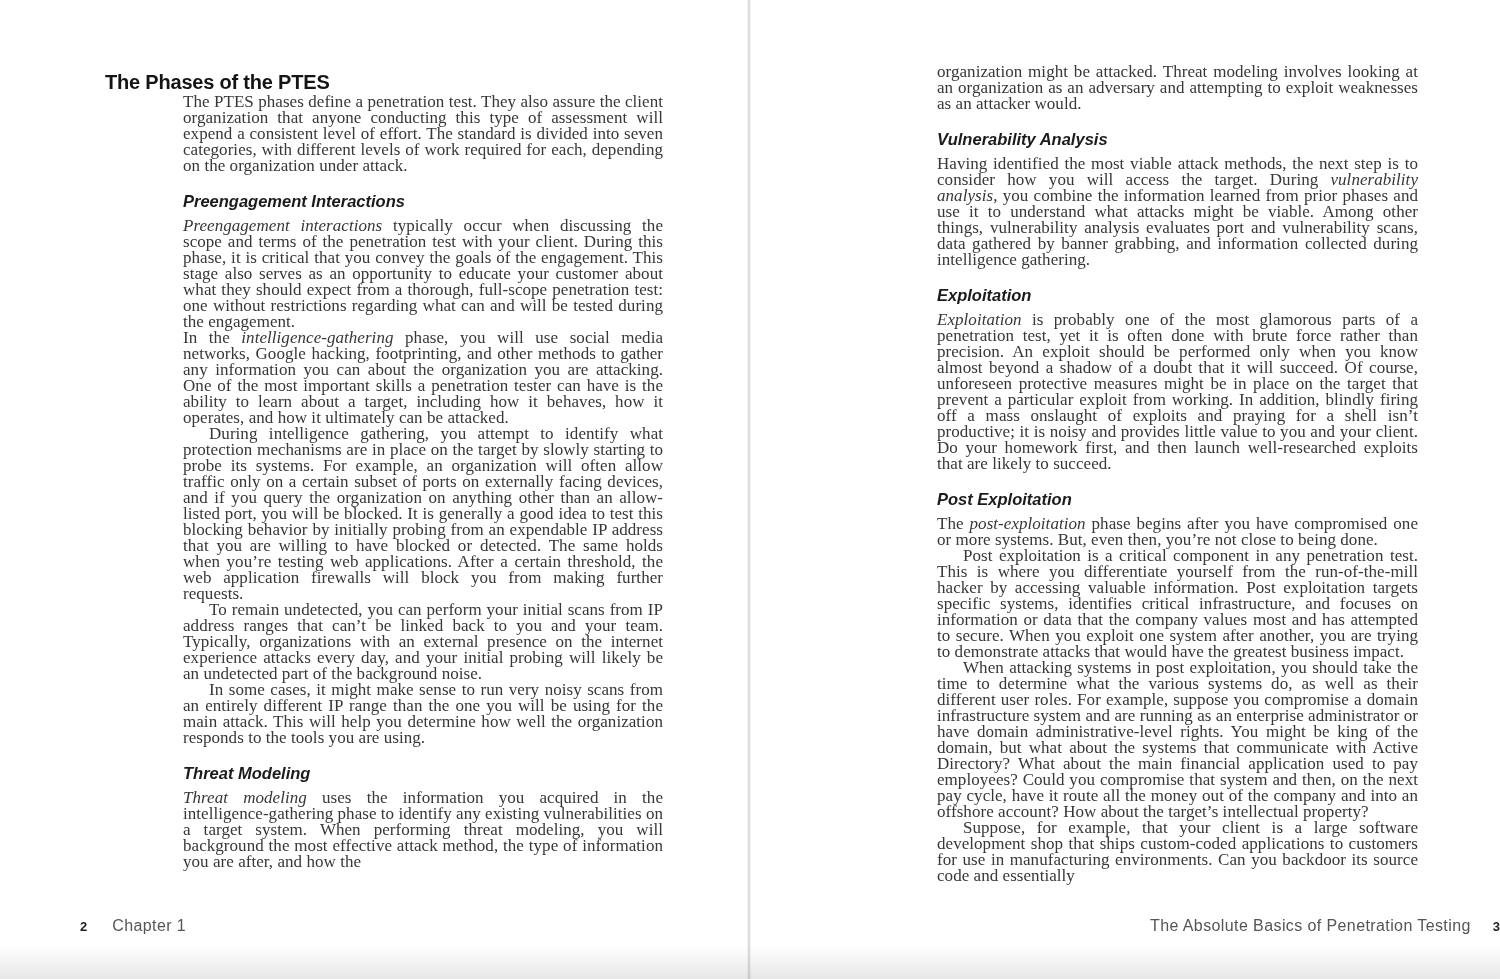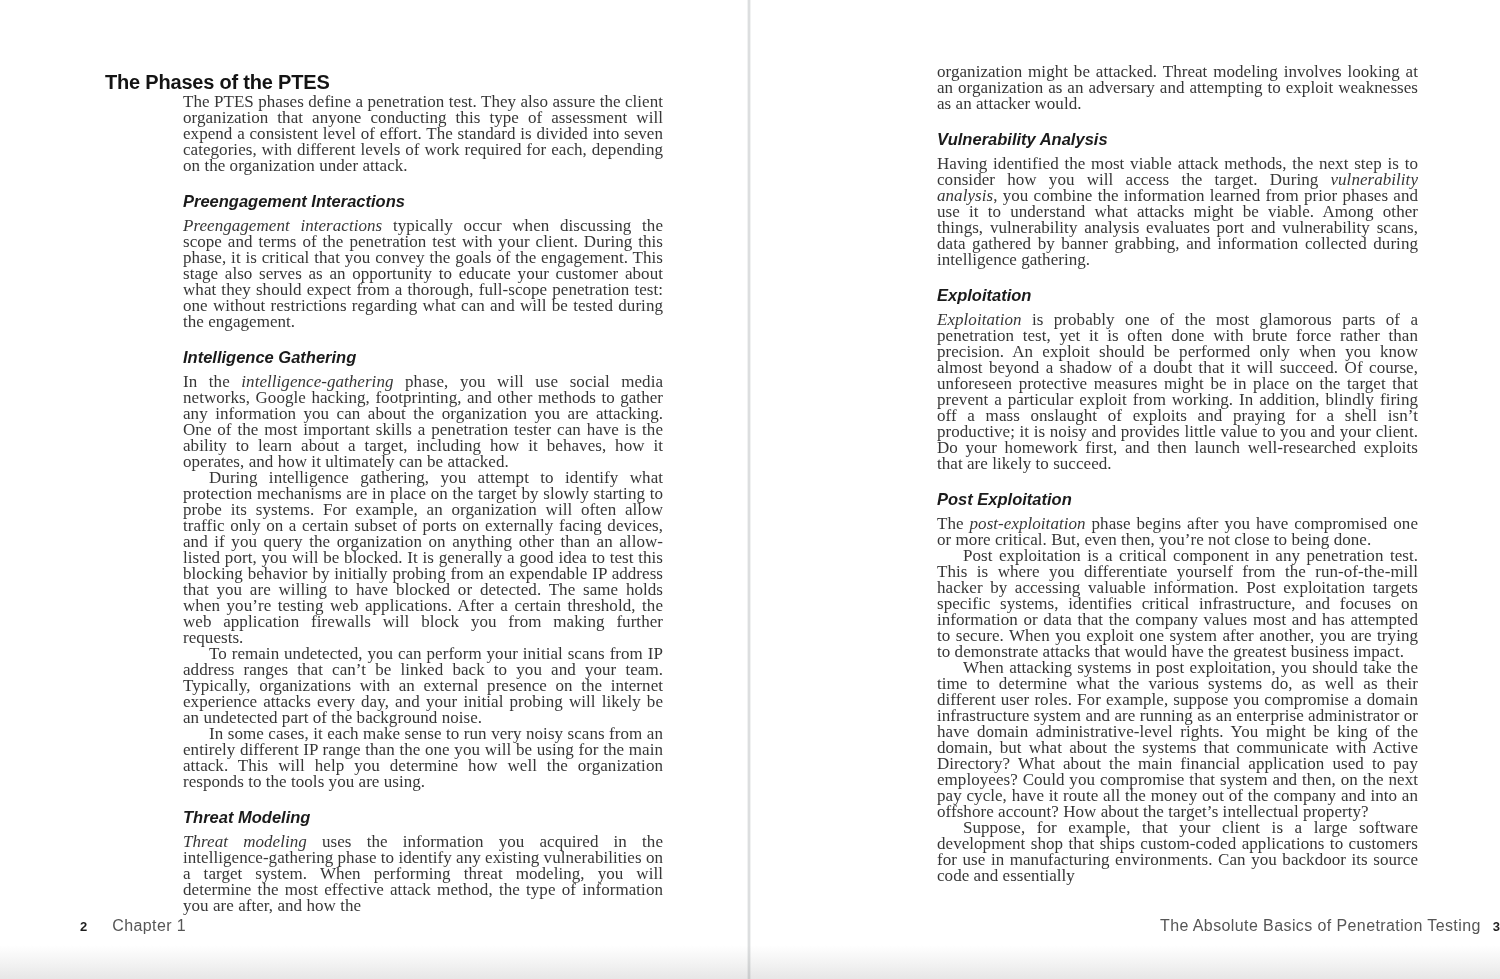--- a/index.html
+++ b/index.html
@@ -86,7 +86,6 @@
       <h2 class="sec-head">Preengagement Interactions</h2>
       <p class="body-para"><span class="it">Preengagement interactions</span><span> typically occur when discussing the scope and terms of the penetration test with your client. During this phase, it is critical that you convey the goals of the engagement. This stage also serves as an opportunity to educate your customer about what they should expect from a thorough, full-scope penetration test: one without restrictions regarding what can and will be tested during the engagement.</span></p>
 
-      <h2 class="sec-head">Intelligence Gathering</h2>
       <p class="body-para"><span>In the </span><span class="it">intelligence-gathering</span><span> phase, you will use social media networks, Google hacking, footprinting, and other methods to gather any information you can about the organization you are attacking. One of the most important skills a penetration tester can have is the ability to learn about a target, including how it behaves, how it operates, and how it ultimately can be attacked.</span></p>
       <p class="body-para indent"><span>During intelligence gathering, you attempt to identify what protection mechanisms are in place on the target by slowly starting to probe its systems. For example, an organization will often allow traffic only on a certain subset of ports on externally facing devices, and if you query the organization on anything other than an allow-listed port, you will be blocked. It is generally a good idea to test this blocking behavior by initially probing from an expendable IP address that you are willing to have blocked or detected. The same holds when you’re testing web applications. After a certain threshold, the web application firewalls will block you from making further requests.</span></p>
       <p class="body-para indent"><span>To remain undetected, you can perform your initial scans from IP address ranges that can’t be linked back to you and your team. Typically, organizations with an external presence on the internet experience attacks every day, and your initial probing will likely be an undetected part of the background noise.</span></p>

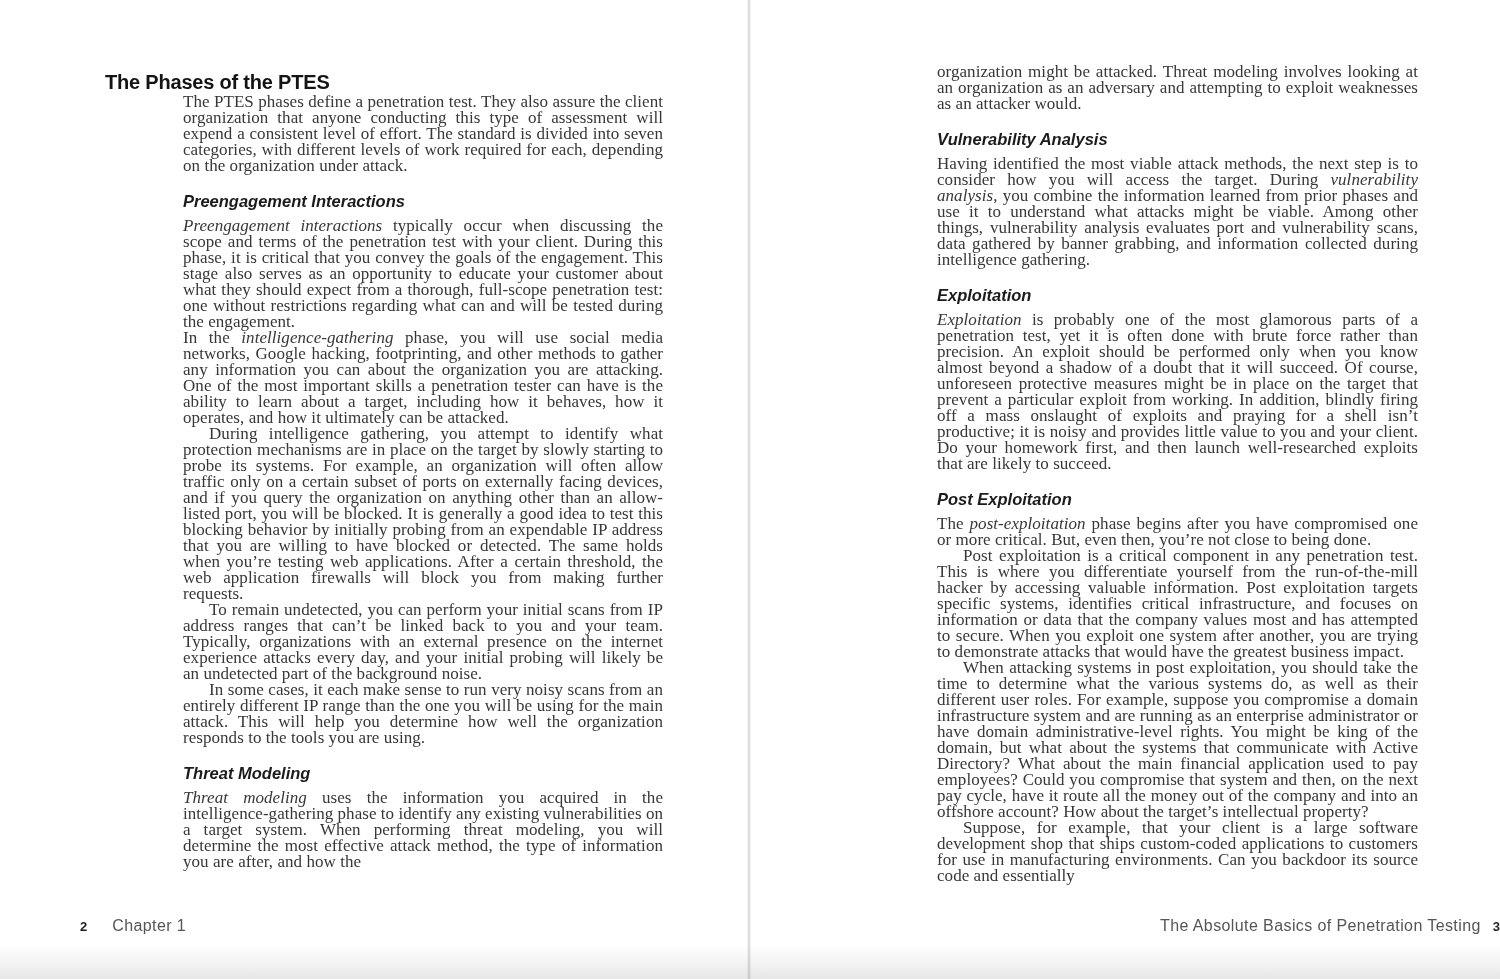--- a/index.html
+++ b/index.html
@@ -112,7 +112,7 @@
       <p class="body-para"><span class="it">Exploitation</span><span> is probably one of the most glamorous parts of a penetration test, yet it is often done with brute force rather than precision. An exploit should be performed only when you know almost beyond a shadow of a doubt that it will succeed. Of course, unforeseen protective measures might be in place on the target that prevent a particular exploit from working. In addition, blindly firing off a mass onslaught of exploits and praying for a shell isn’t productive; it is noisy and provides little value to you and your client. Do your homework first, and then launch well-researched exploits that are likely to succeed.</span></p>
 
       <h2 class="sec-head">Post Exploitation</h2>
-      <p class="body-para"><span>The </span><span class="it">post-exploitation</span><span> phase begins after you have compromised one or more critical. But, even then, you’re not close to being done.</span></p>
+      <p class="body-para"><span>The </span><span class="it">post-exploitation</span><span> phase begins after you have compromised one or more systems. But, even then, you’re not close to being done.</span></p>
       <p class="body-para indent"><span>Post exploitation is a critical component in any penetration test. This is where you differentiate yourself from the run-of-the-mill hacker by accessing valuable information. Post exploitation targets specific systems, identifies critical infrastructure, and focuses on information or data that the company values most and has attempted to secure. When you exploit one system after another, you are trying to demonstrate attacks that would have the greatest business impact.</span></p>
       <p class="body-para indent"><span>When attacking systems in post exploitation, you should take the time to determine what the various systems do, as well as their different user roles. For example, suppose you compromise a domain infrastructure system and are running as an enterprise administrator or have domain administrative-level rights. You might be king of the domain, but what about the systems that communicate with Active Directory? What about the main financial application used to pay employees? Could you compromise that system and then, on the next pay cycle, have it route all the money out of the company and into an offshore account? How about the target’s intellectual property?</span></p>
       <p class="body-para indent"><span>Suppose, for example, that your client is a large software development shop that ships custom-coded applications to customers for use in manufacturing environments. Can you backdoor its source code and essentially</span></p>

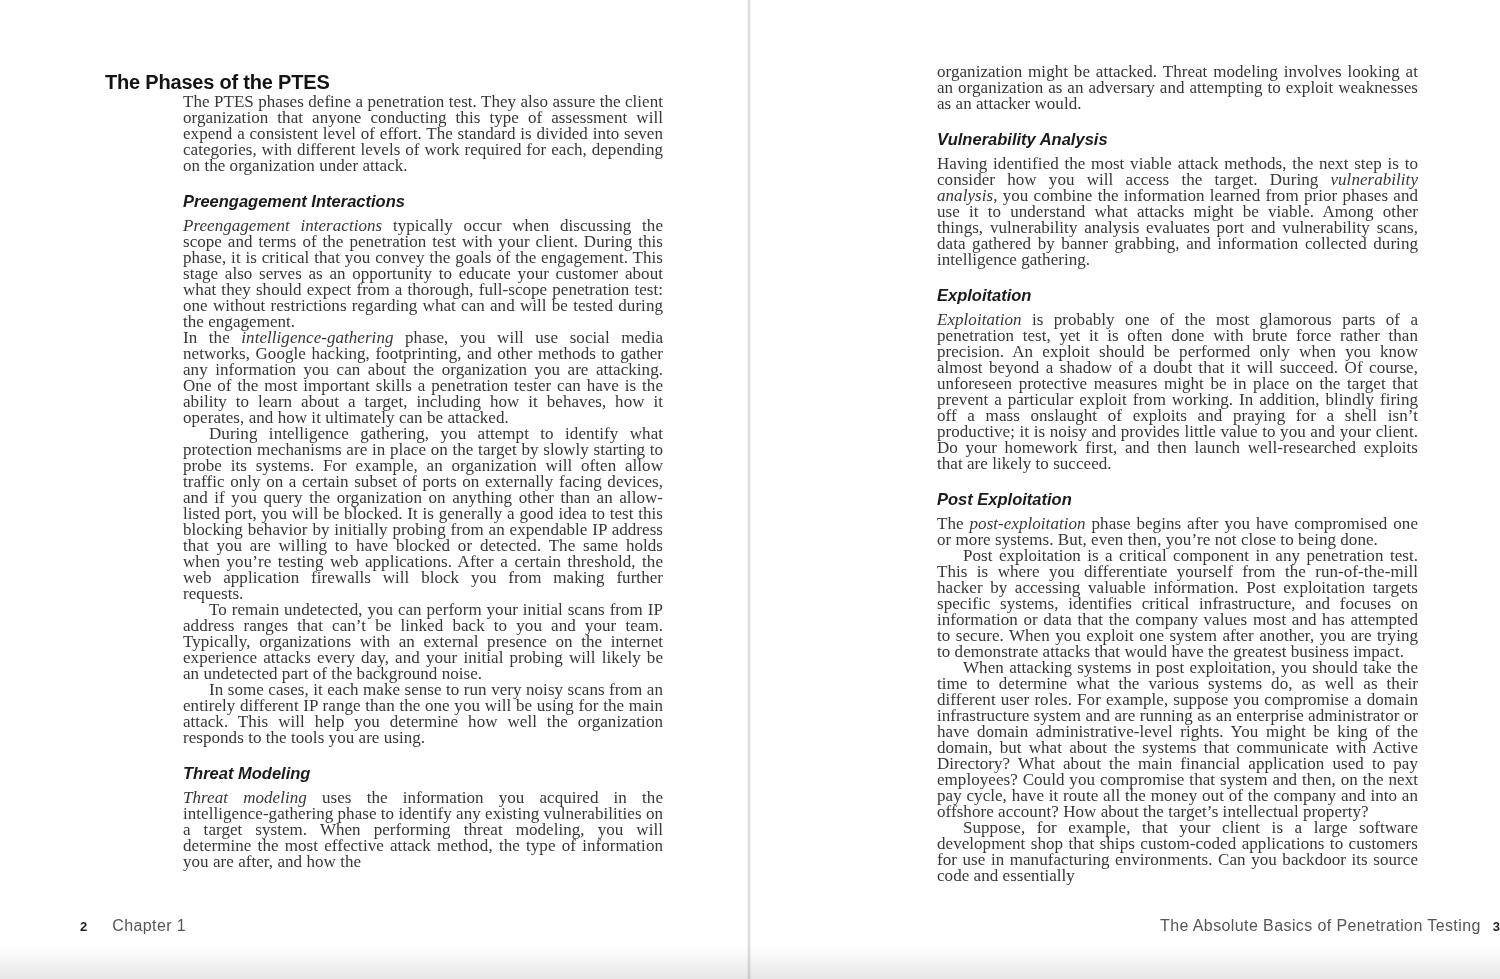--- a/index.html
+++ b/index.html
@@ -89,7 +89,7 @@
       <p class="body-para"><span>In the </span><span class="it">intelligence-gathering</span><span> phase, you will use social media networks, Google hacking, footprinting, and other methods to gather any information you can about the organization you are attacking. One of the most important skills a penetration tester can have is the ability to learn about a target, including how it behaves, how it operates, and how it ultimately can be attacked.</span></p>
       <p class="body-para indent"><span>During intelligence gathering, you attempt to identify what protection mechanisms are in place on the target by slowly starting to probe its systems. For example, an organization will often allow traffic only on a certain subset of ports on externally facing devices, and if you query the organization on anything other than an allow-listed port, you will be blocked. It is generally a good idea to test this blocking behavior by initially probing from an expendable IP address that you are willing to have blocked or detected. The same holds when you’re testing web applications. After a certain threshold, the web application firewalls will block you from making further requests.</span></p>
       <p class="body-para indent"><span>To remain undetected, you can perform your initial scans from IP address ranges that can’t be linked back to you and your team. Typically, organizations with an external presence on the internet experience attacks every day, and your initial probing will likely be an undetected part of the background noise.</span></p>
-      <p class="body-para indent"><span>In some cases, it each make sense to run very noisy scans from an entirely different IP range than the one you will be using for the main attack. This will help you determine how well the organization responds to the tools you are using.</span></p>
+      <p class="body-para indent"><span>In some cases, it might make sense to run very noisy scans from an entirely different IP range than the one you will be using for the main attack. This will help you determine how well the organization responds to the tools you are using.</span></p>
 
       <h2 class="sec-head">Threat Modeling</h2>
       <p class="body-para"><span class="it">Threat modeling</span><span> uses the information you acquired in the intelligence-gathering phase to identify any existing vulnerabilities on a target system. When performing threat modeling, you will determine the most effective attack method, the type of information you are after, and how the</span></p>

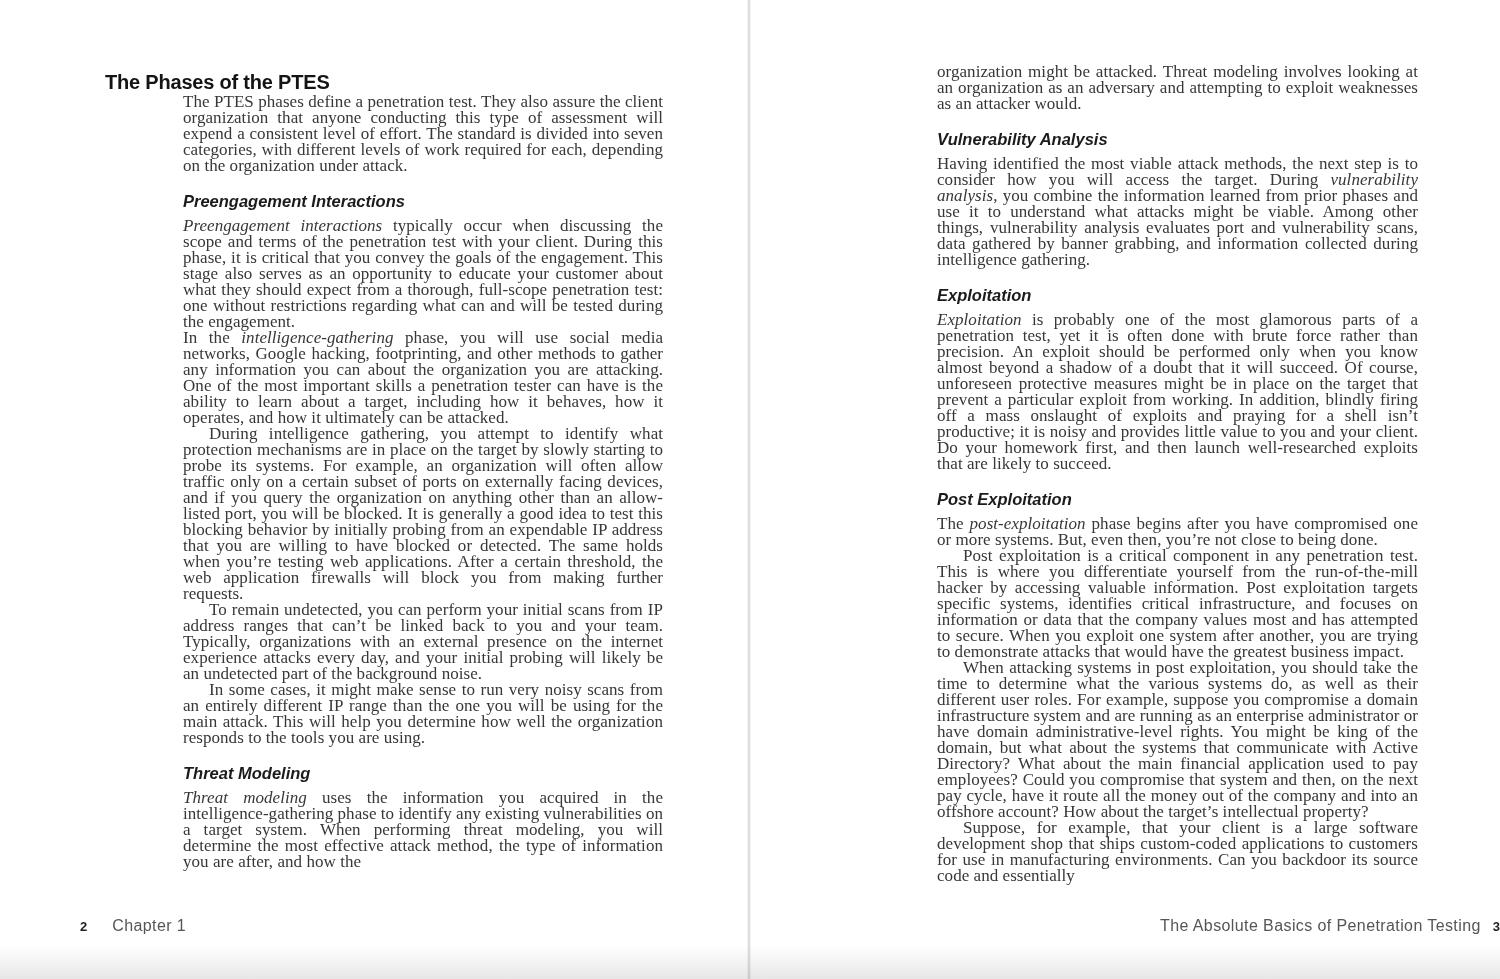--- a/index.html
+++ b/index.html
@@ -92,7 +92,7 @@
       <p class="body-para indent"><span>In some cases, it might make sense to run very noisy scans from an entirely different IP range than the one you will be using for the main attack. This will help you determine how well the organization responds to the tools you are using.</span></p>
 
       <h2 class="sec-head">Threat Modeling</h2>
-      <p class="body-para"><span class="it">Threat modeling</span><span> uses the information you acquired in the intelligence-gathering phase to identify any existing vulnerabilities on a target system. When performing threat modeling, you will determine the most effective attack method, the type of information you are after, and how the</span></p>
+      <p class="body-para"><span class="it">Threat modeling</span><span> uses the information you acquired in the intelligence-gathering phase to identify any existing vulnerabilities on a target system. When performing threat modeling, you will background the most effective attack method, the type of information you are after, and how the</span></p>
     </div>
 
     <div class="footer footer-inner footer-left">

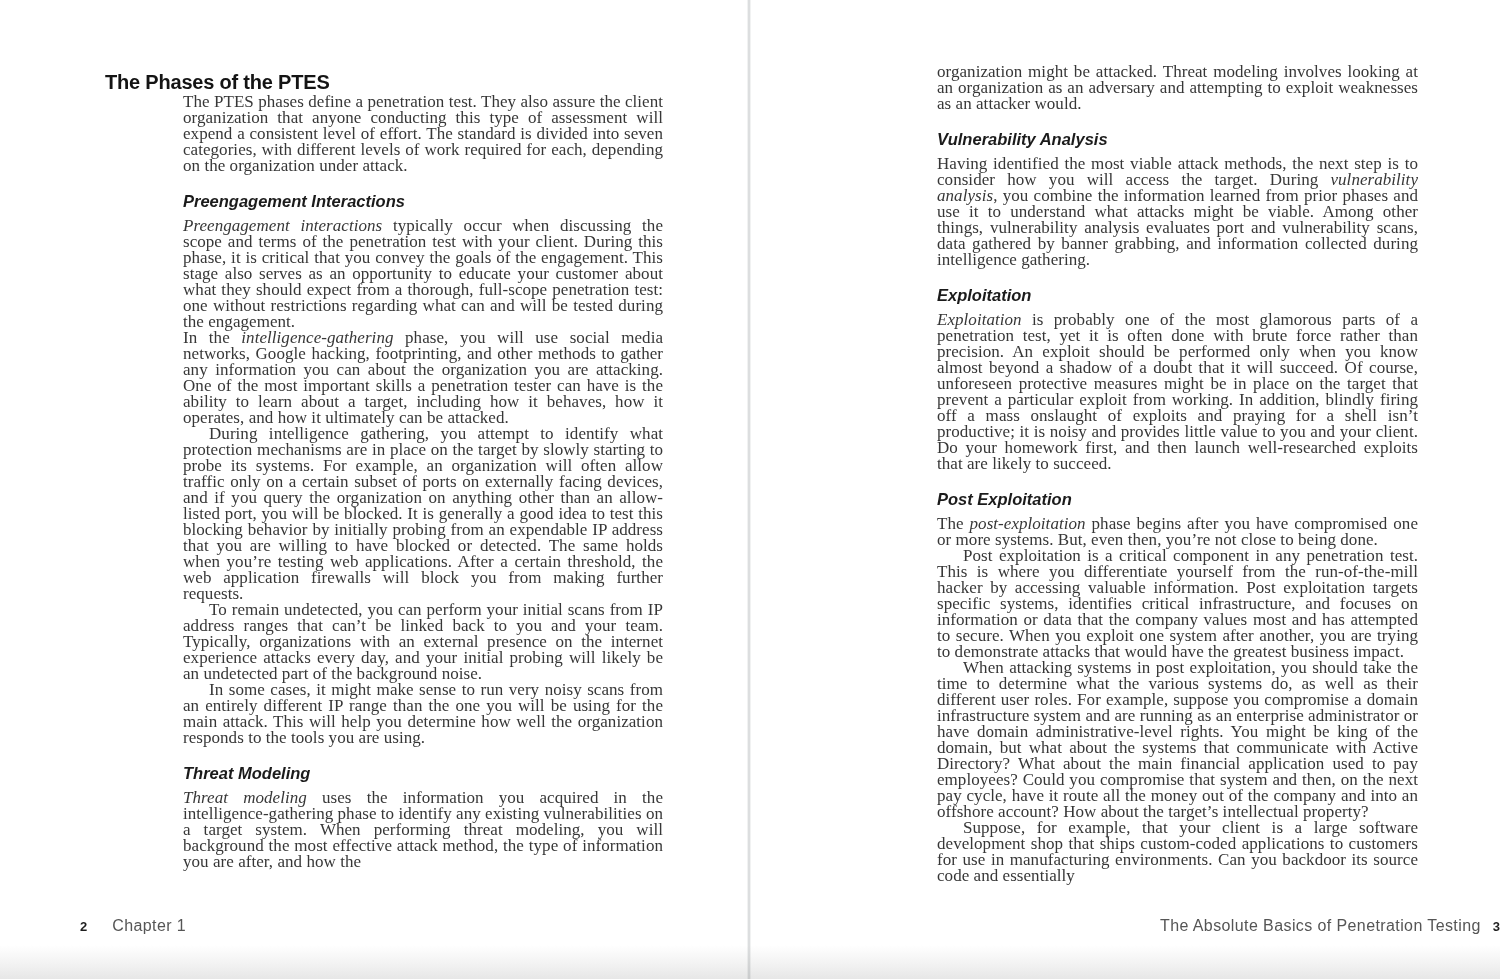--- a/index.html
+++ b/index.html
@@ -71,7 +71,7 @@
   }
   .running-label { font-size: 16px; letter-spacing: 0.4px; color: #555555; }
   .footer-left .running-label { margin-left: 25px; }
-  .footer-right .running-label { margin-right: 12px; }
+  .footer-right .running-label { margin-right: 22px; }
 </style>
 </head>
 <body>

